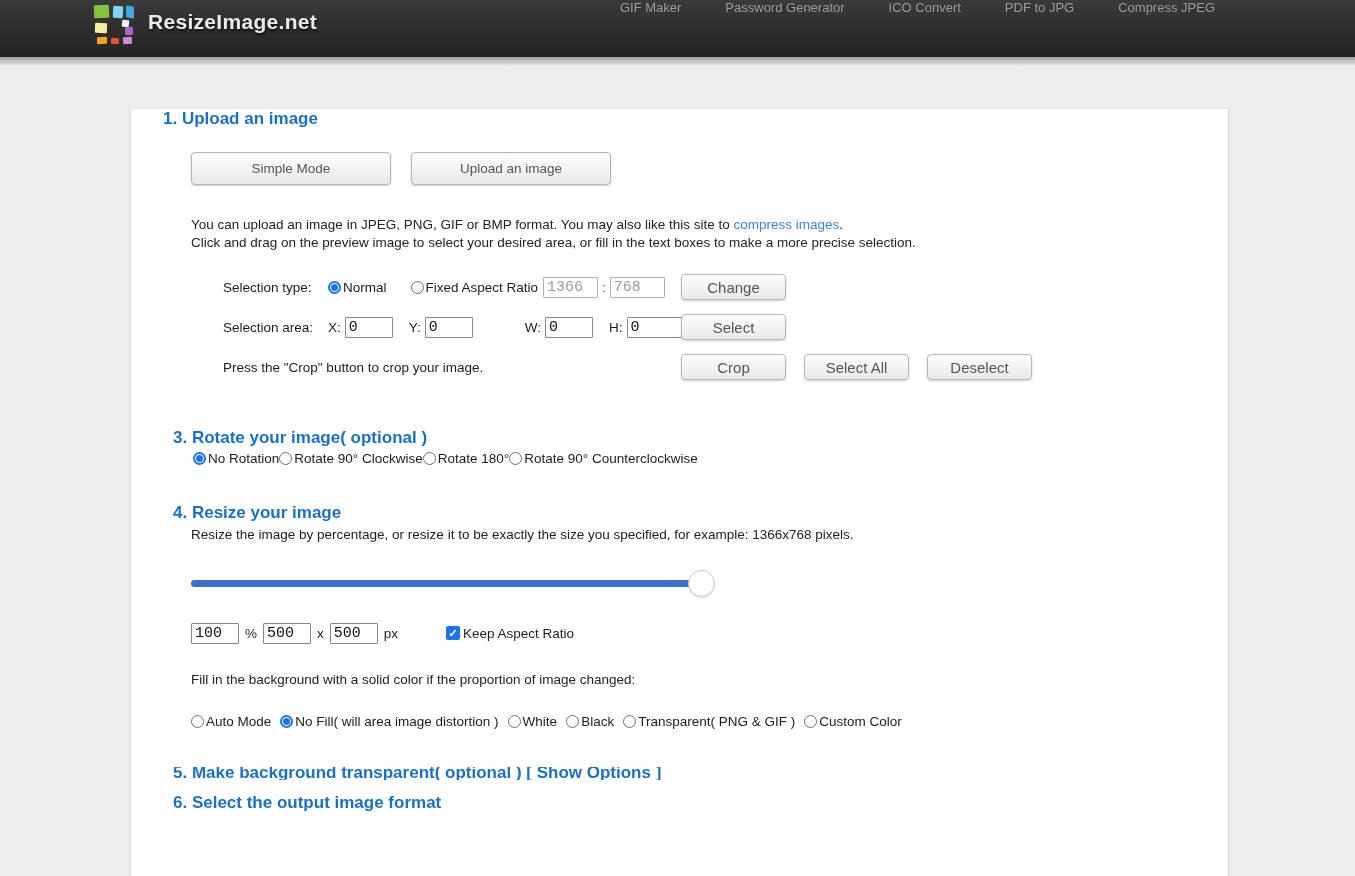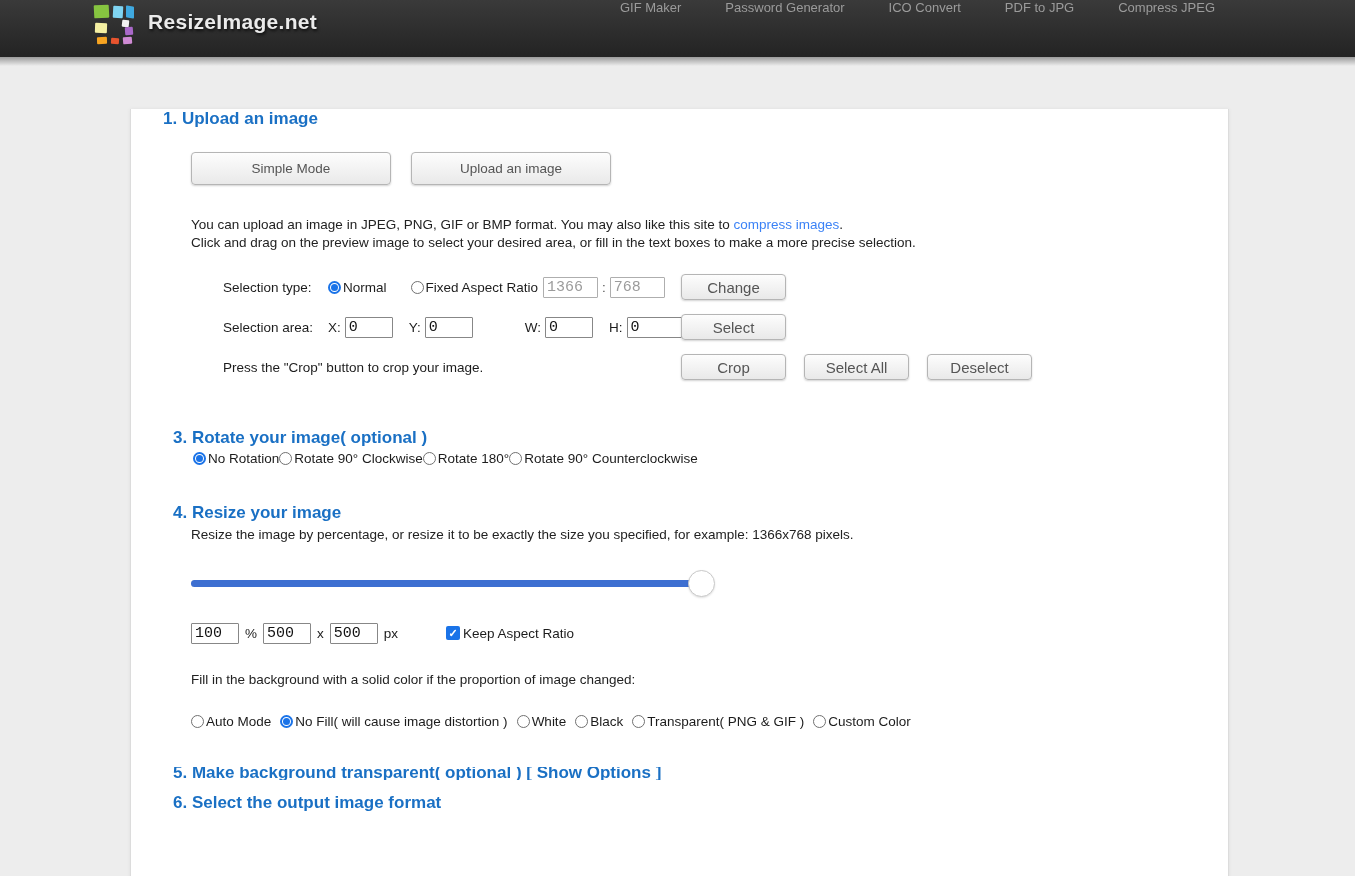--- a/index.html
+++ b/index.html
@@ -290,7 +290,7 @@
       </span>
     <span class="opt">
         <span class="radio sel"></span>
-        <span>No Fill( will cause image distortion )</span>
+        <span>No Fill( will area image distortion )</span>
       </span>
     <span class="opt">
         <span class="radio"></span>

